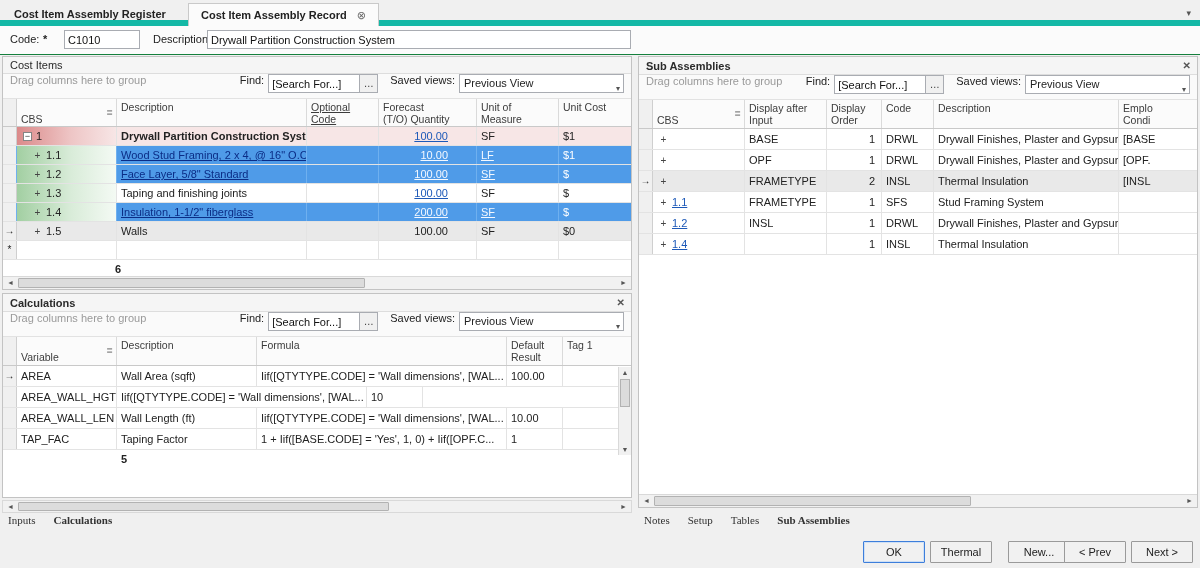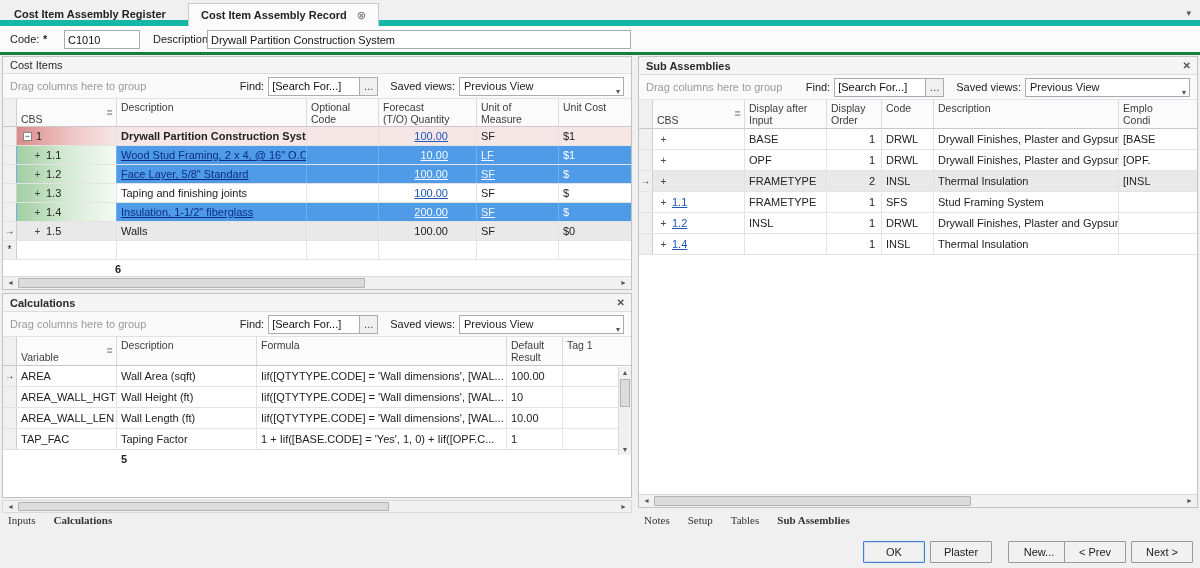--- a/index.html
+++ b/index.html
@@ -19,7 +19,7 @@
 
   
   .form-header { position:absolute; top:26px; left:0; width:1200px; height:29px;
-                 background:#fbfbfb; border-bottom:3px solid #15803d; }
+                 background:#fbfbfb; border-bottom:1px solid #15803d; }
   .form-header .lbl { position:absolute; top:7px; color:#222; }
   .req { color:#c00000; font-weight:bold; }
   input.box { border:1px solid #a9acb2; height:19px; font:11px "Liberation Sans", sans-serif;

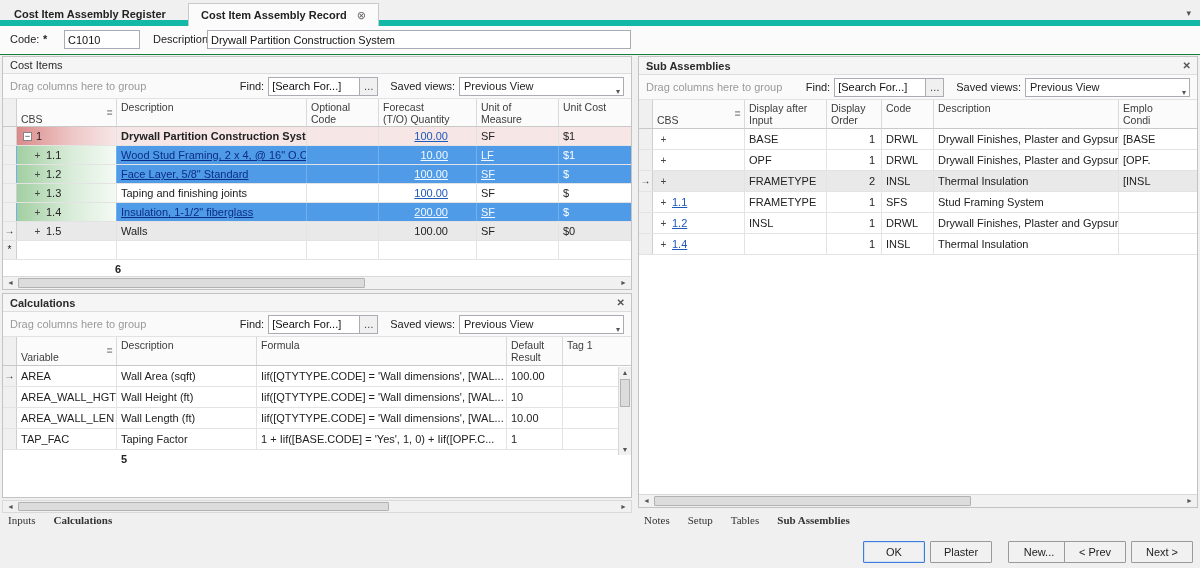--- a/index.html
+++ b/index.html
@@ -33,7 +33,7 @@
   .panel-close { position:absolute; right:6px; top:0; color:#555; font-size:10px; cursor:default; }
 
   
-  .gridbar { height:25px; background:#fafafa; display:flex; align-items:center;
+  .gridbar { height:25px; background:#fafafa; display:flex; align-items:flex-start;
              padding:0 7px; border-bottom:1px solid #e2e2e2; }
   .group-hint { color:#9a9a9a; }
   .find-label { margin-left:auto; margin-right:4px; }

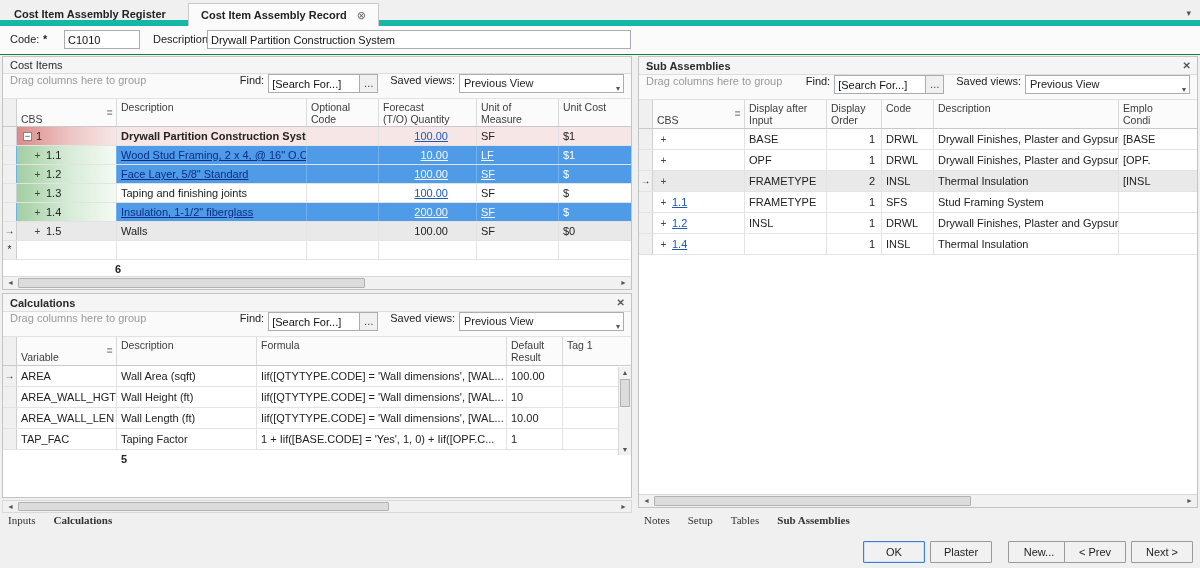--- a/index.html
+++ b/index.html
@@ -81,7 +81,7 @@
   .gsummary { height:18px; line-height:18px; font-weight:bold; padding-left:112px; background:#fff; }
 
   
-  .ci0{width:100px;flex:none;} .ci1{width:190px;flex:none;} .ci2{width:72px;flex:none;}
+  .ci0{width:100px;flex:none;} .ci1{width:190px;flex:none;} .ci2{width:72px;flex:none;text-decoration:underline;}
   .ci3{width:98px;flex:none;} .ci4{width:82px;flex:none;}
   
   .ca0{width:100px;flex:none;} .ca1{width:140px;flex:none;} .ca2{width:250px;flex:none;} .ca3{width:56px;flex:none;}

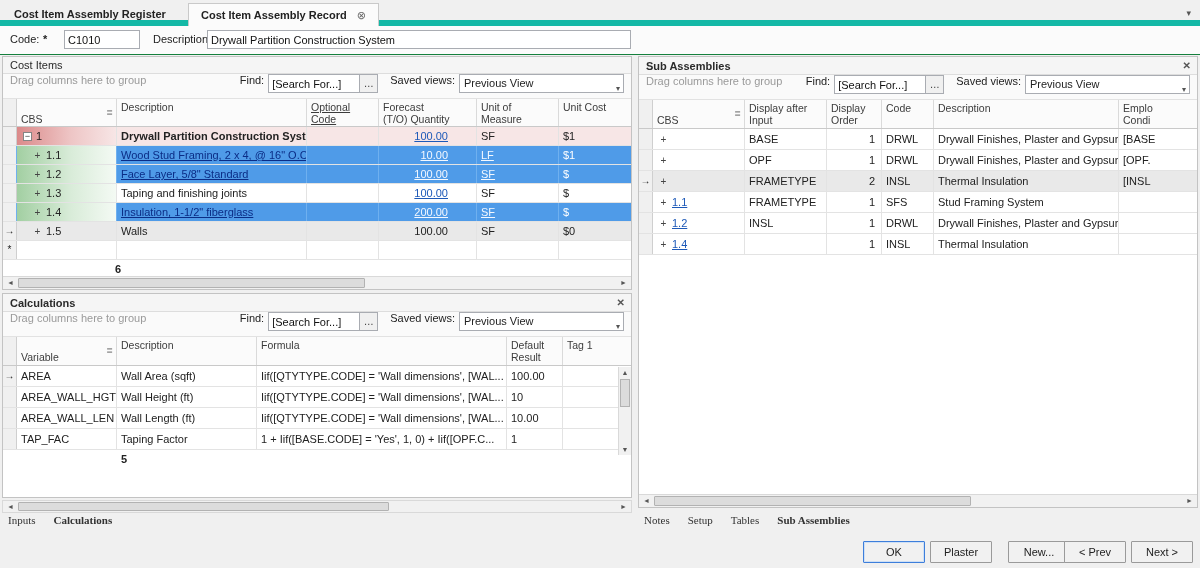--- a/index.html
+++ b/index.html
@@ -299,7 +299,6 @@
     <div class="grow h21">
       <div class="gcell ind"></div>
       <div class="gcell ca0">AREA_WALL_HGT</div>
-      <div class="gcell ca1">Wall Height (ft)</div>
       <div class="gcell ca2">Iif([QTYTYPE.CODE] = 'Wall dimensions', [WAL...</div>
       <div class="gcell ca3">10</div>
       <div class="gcell flex1"></div>

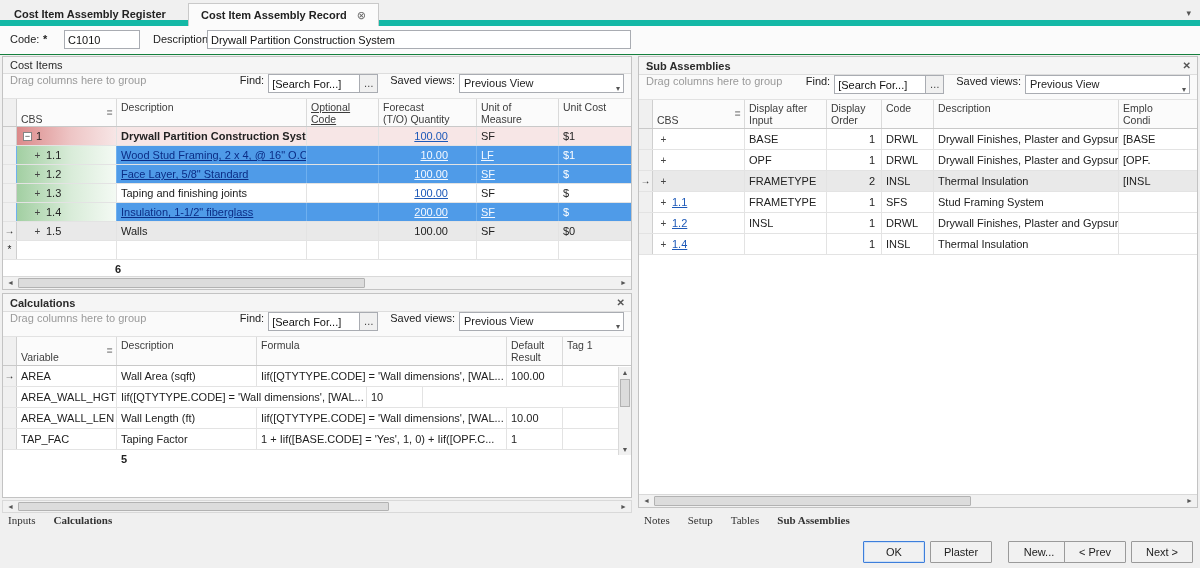--- a/index.html
+++ b/index.html
@@ -447,7 +447,7 @@
   </div>
 
   <div class="btn default" style="left:863px;">OK</div>
-  <div class="btn" style="left:930px;">Plaster</div>
+  <div class="btn" style="left:930px;">Thermal</div>
   <div class="btn" style="left:997px;margin-left:11px;">New...</div>
   <div class="btn" style="left:1064px;">&lt; Prev</div>
   <div class="btn" style="left:1131px;">Next &gt;</div>

